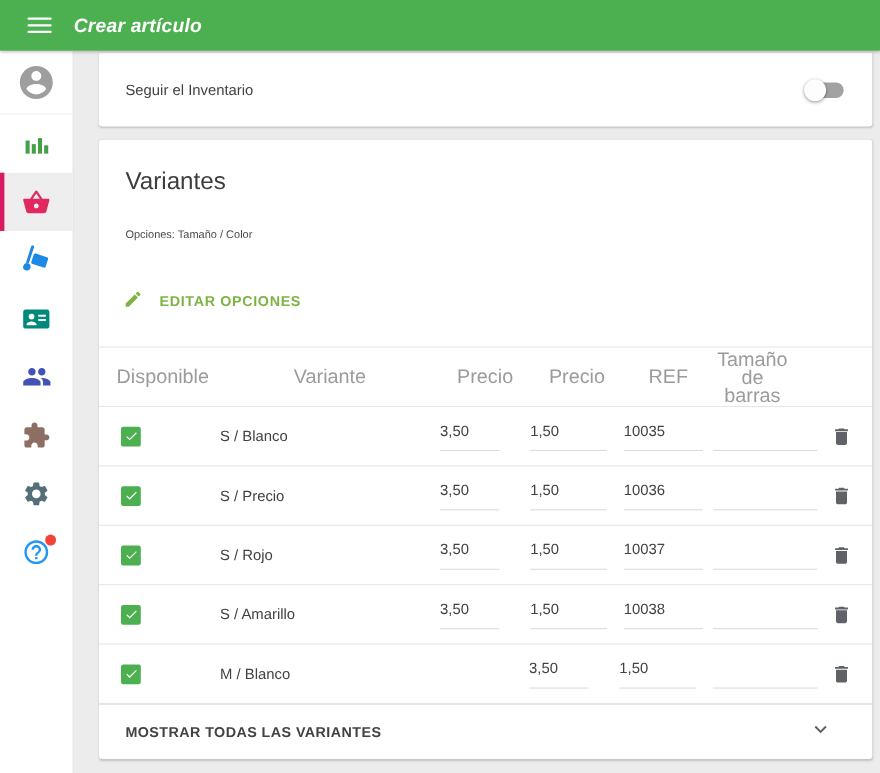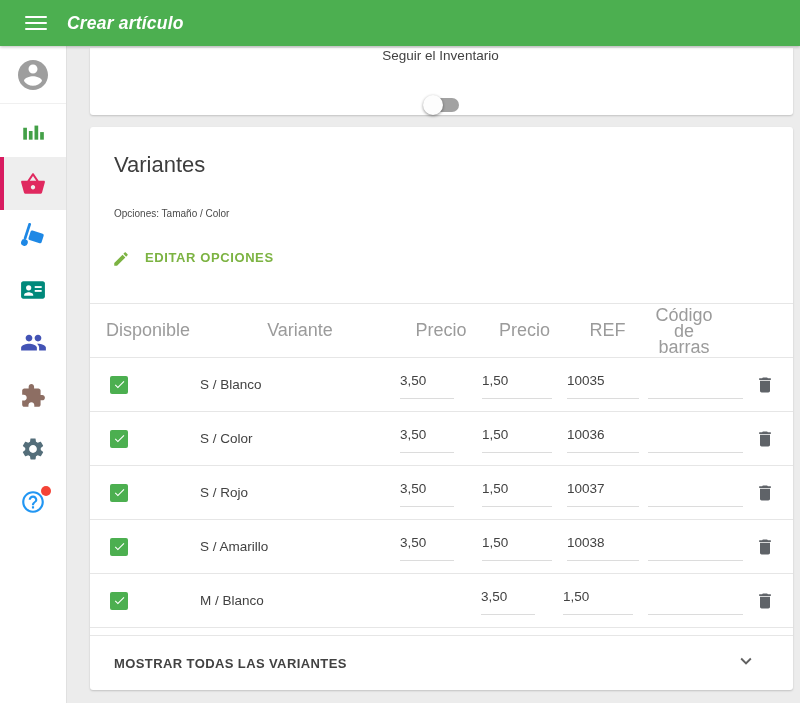--- a/index.html
+++ b/index.html
@@ -54,7 +54,6 @@
     display:flex; align-items:center; justify-content:space-between;
     padding:0 26px 0 24px;
     border-radius:0 0 3px 3px;
-    flex-direction:column;
   }
   .inv-label { font-size:13.5px; color:#424242; }
 

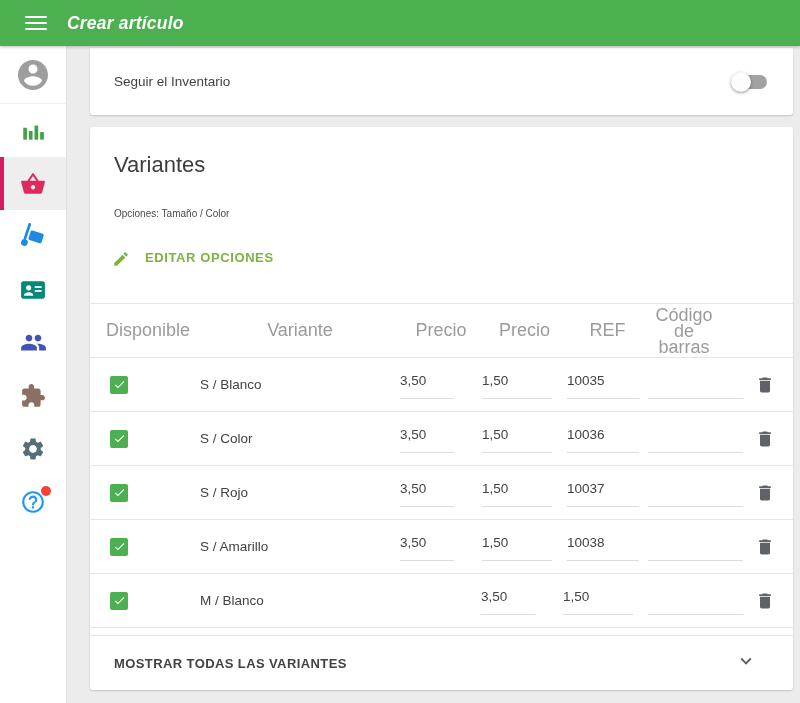--- a/index.html
+++ b/index.html
@@ -72,7 +72,7 @@
   .variants-title { margin:25px 24px 0; font-size:22px; font-weight:400; color:#3d3d3d; line-height:26px; }
   .options-line { margin:28px 24px 0; font-size:10px; color:#4a4a4a; line-height:15px; }
   .edit-btn {
-    margin:29px 0 0 22px; height:22px; display:inline-flex; align-items:flex-start;
+    margin:42px 0 0 22px; height:22px; display:inline-flex; align-items:center;
     color:#7cb342; font-size:13px; font-weight:700; letter-spacing:.6px;
     cursor:pointer; background:none; border:none; width:fit-content;
     font-family:"Liberation Sans", sans-serif;

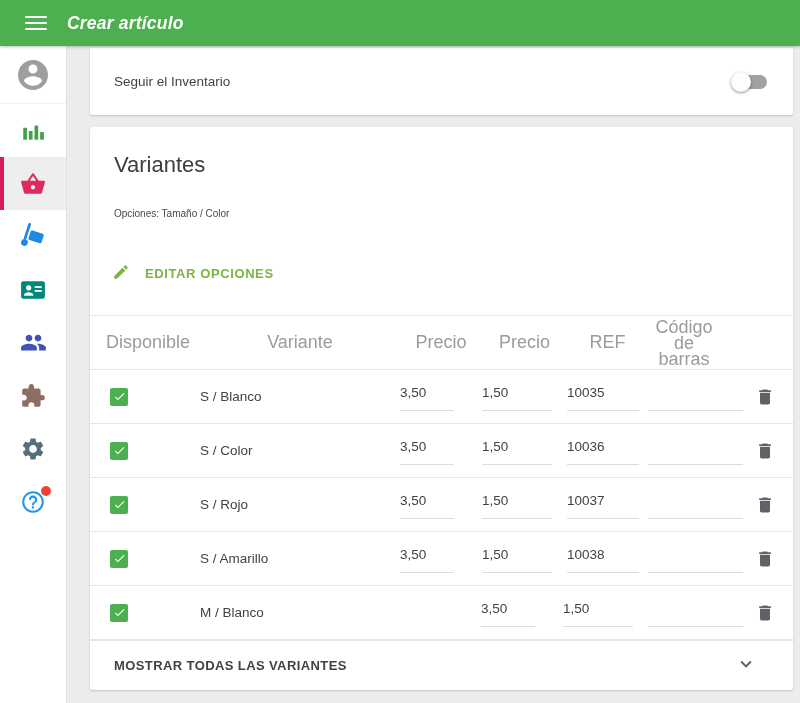--- a/index.html
+++ b/index.html
@@ -235,7 +235,7 @@
         <div class="c-cost">Precio</div>
         <div class="c-ref">REF</div>
         <div class="c-bar">
-            <div>Código de barras</div>
+            <div>Tamaño de barras</div>
           </div>
         <div class="c-del"></div>
       </div>

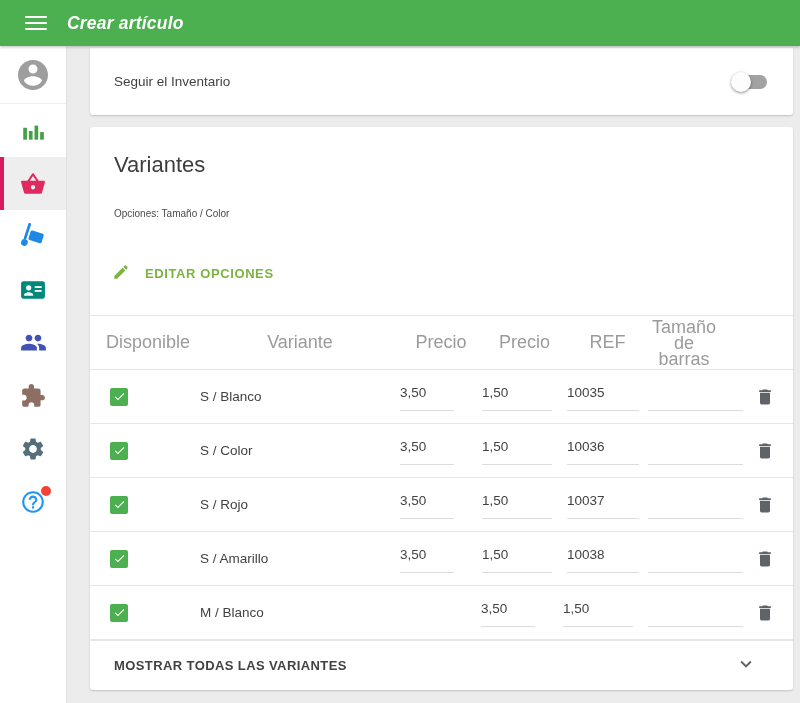--- a/index.html
+++ b/index.html
@@ -268,7 +268,7 @@
               </svg>
             </div>
           </div>
-        <div class="c-var">S / Color</div>
+        <div class="c-var">S / Precio</div>
         <div class="c-price"><input class="field f-price" value="3,50" style=""></div>
         <div class="c-cost"><input class="field f-cost" value="1,50" style=""></div>
         <div class="c-ref"><input class="field f-ref" value="10036" style=""></div>

